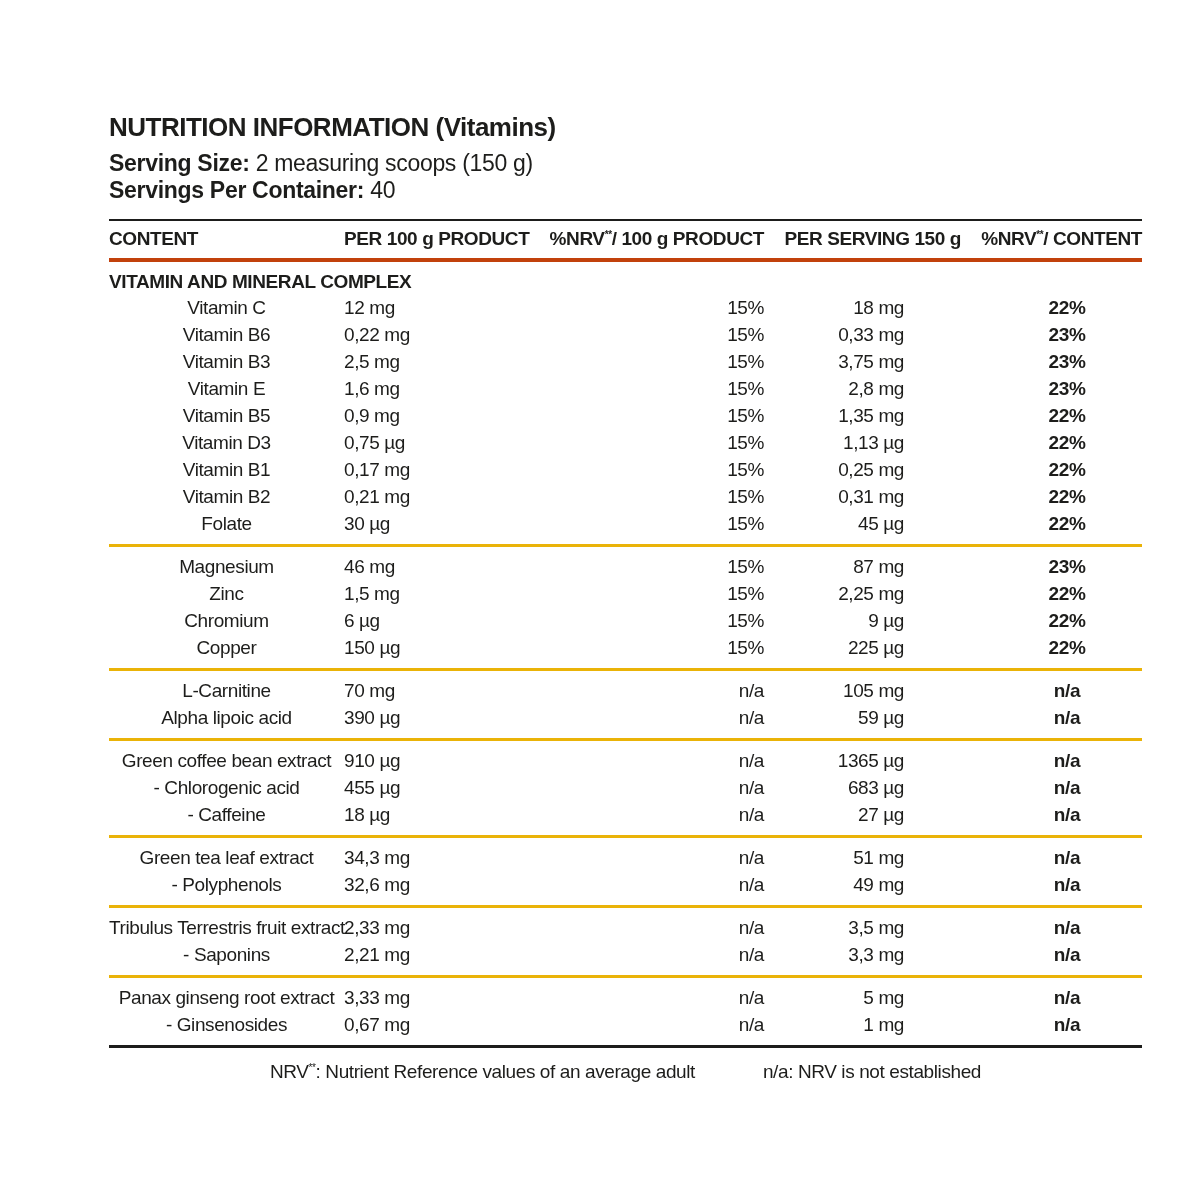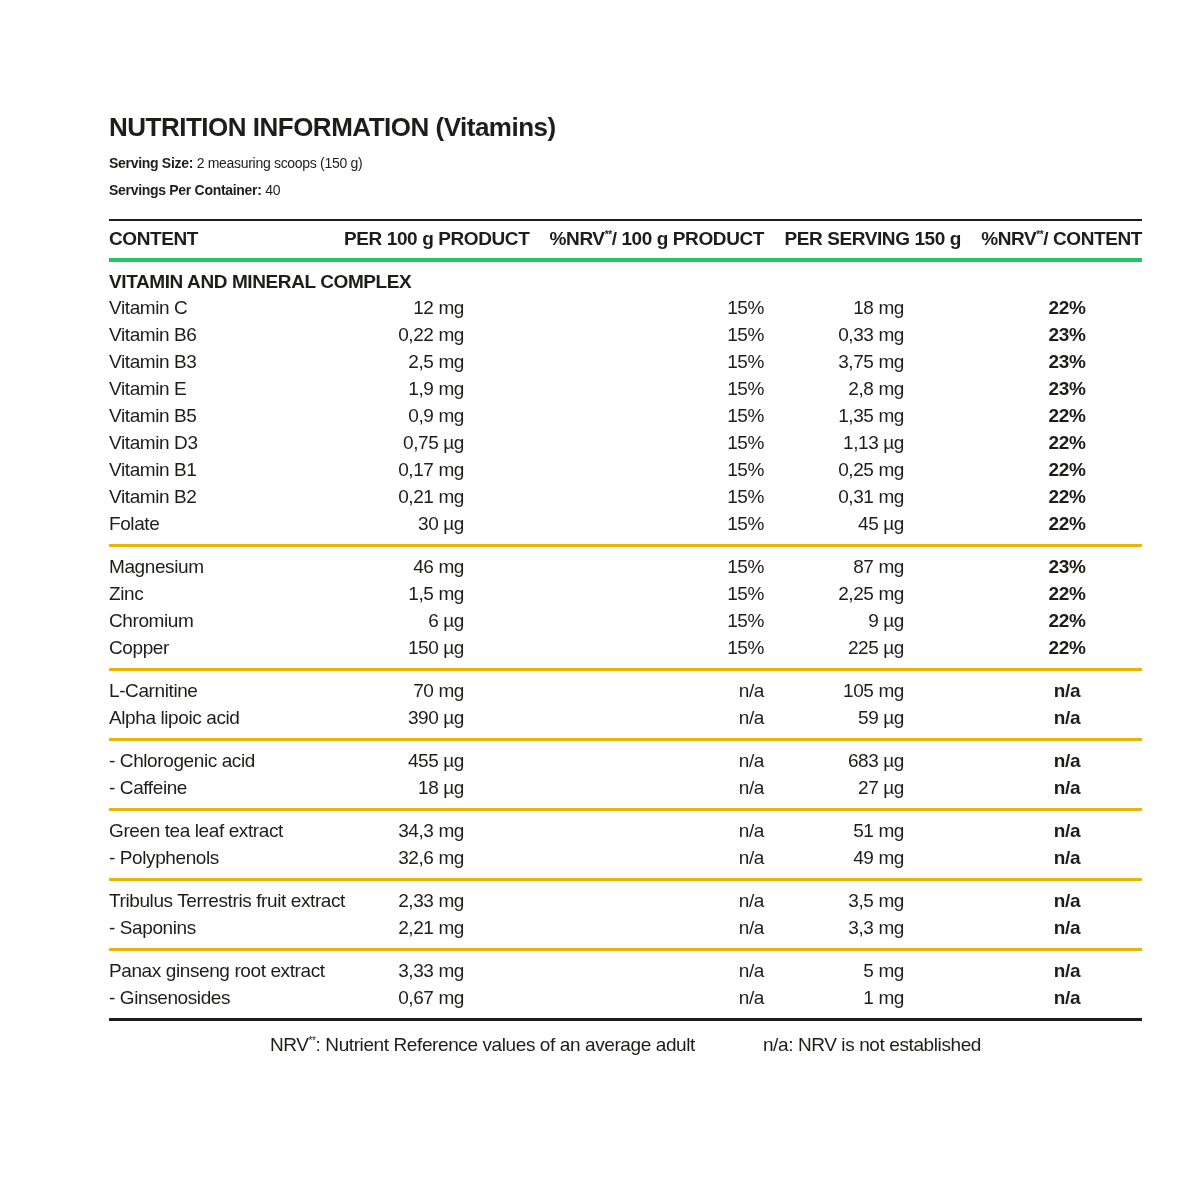--- a/index.html
+++ b/index.html
@@ -24,7 +24,7 @@
     margin: 0 0 7px 0;
   }
   .meta-line {
-    font-size: 14px;
+    font-size: 23px;
     line-height: 27px;
     letter-spacing: -0.3px;
   }

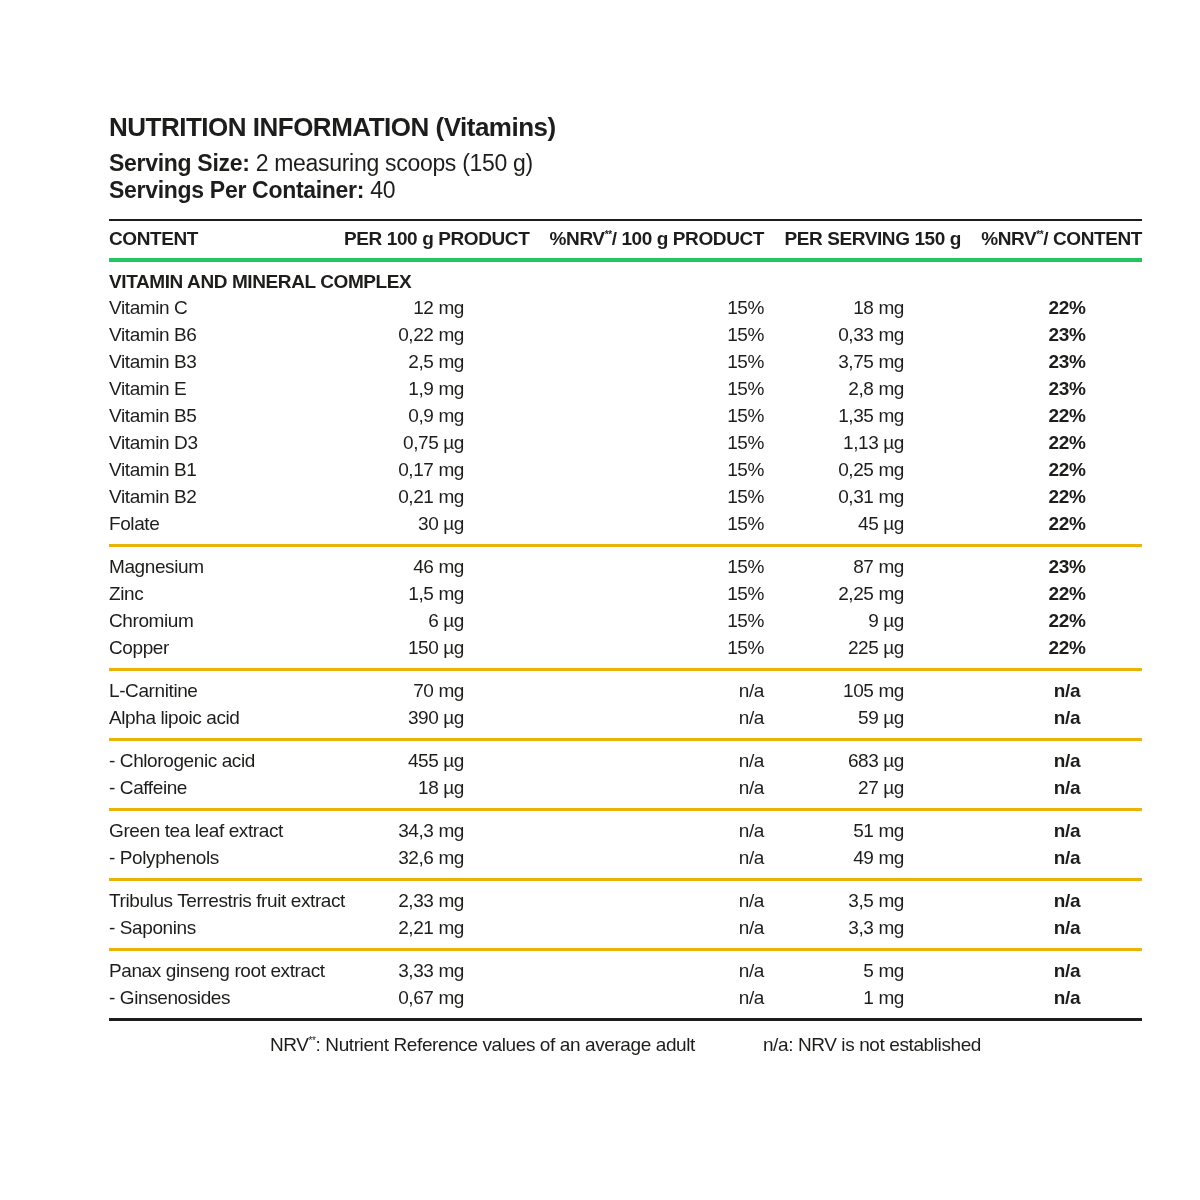--- a/index.html
+++ b/index.html
@@ -53,7 +53,7 @@
     text-align: right;
   }
   thead th:first-child { text-align: left; }
-  thead { border-bottom: 4px solid #22c55e; }
+  thead { border-bottom: 4px solid #c2410c; }
 
   tbody { border-top: 3px solid #eab308; }
   tbody:first-of-type { border-top: none; }

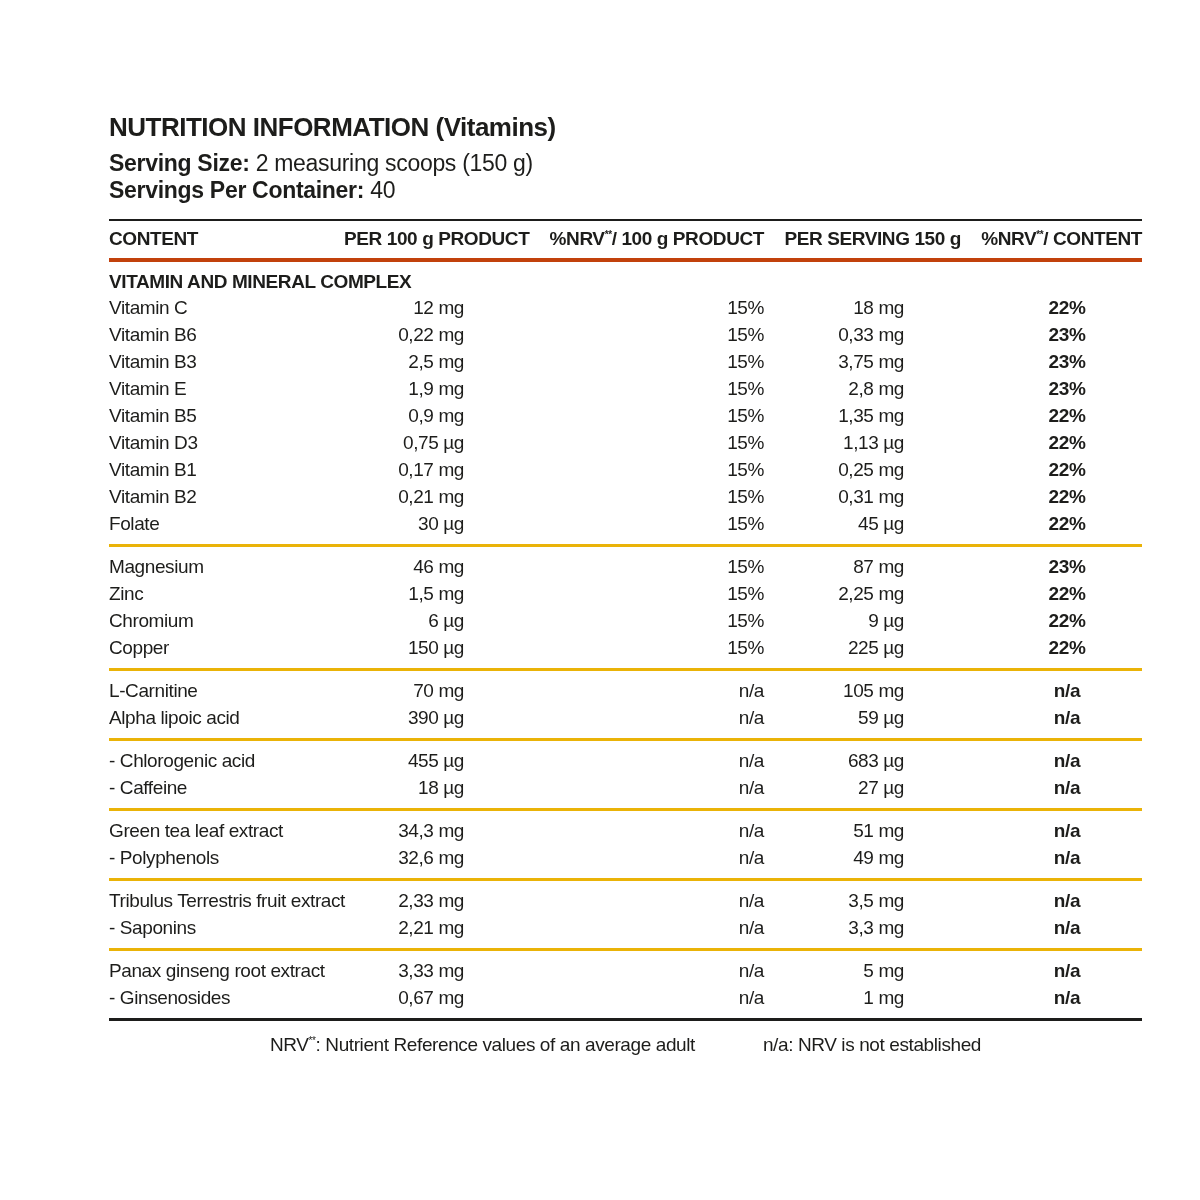--- a/index.html
+++ b/index.html
@@ -65,7 +65,7 @@
     white-space: nowrap;
     overflow: visible;
   }
-  td.c1 { text-align: left; }
+  td.c1 { text-align: center; }
   td.c2 { text-align: right; padding-right: 55px; margin-top: 44px; }
   td.c3 { text-align: right; padding-left: 31px; }
   td.c4 { text-align: right; padding-right: 57px; }

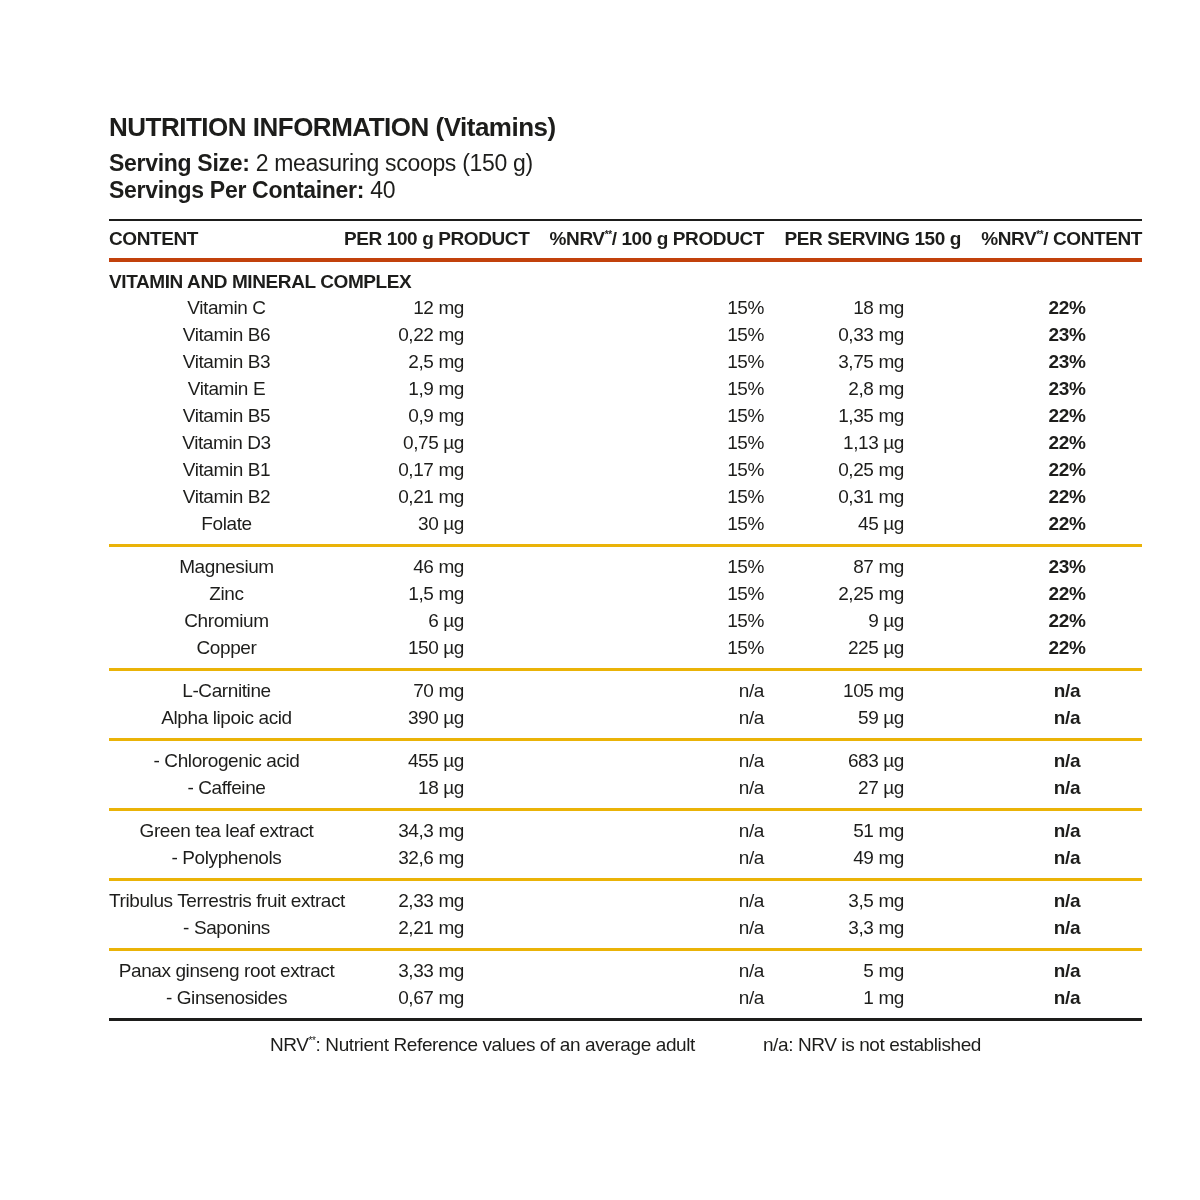--- a/index.html
+++ b/index.html
@@ -66,7 +66,7 @@
     overflow: visible;
   }
   td.c1 { text-align: center; }
-  td.c2 { text-align: right; padding-right: 55px; margin-top: 44px; }
+  td.c2 { text-align: left; padding-right: 55px; margin-top: 44px; }
   td.c3 { text-align: right; padding-left: 31px; }
   td.c4 { text-align: right; padding-right: 57px; }
   td.c5 { text-align: center; padding-left: 31px; font-weight: bold; }

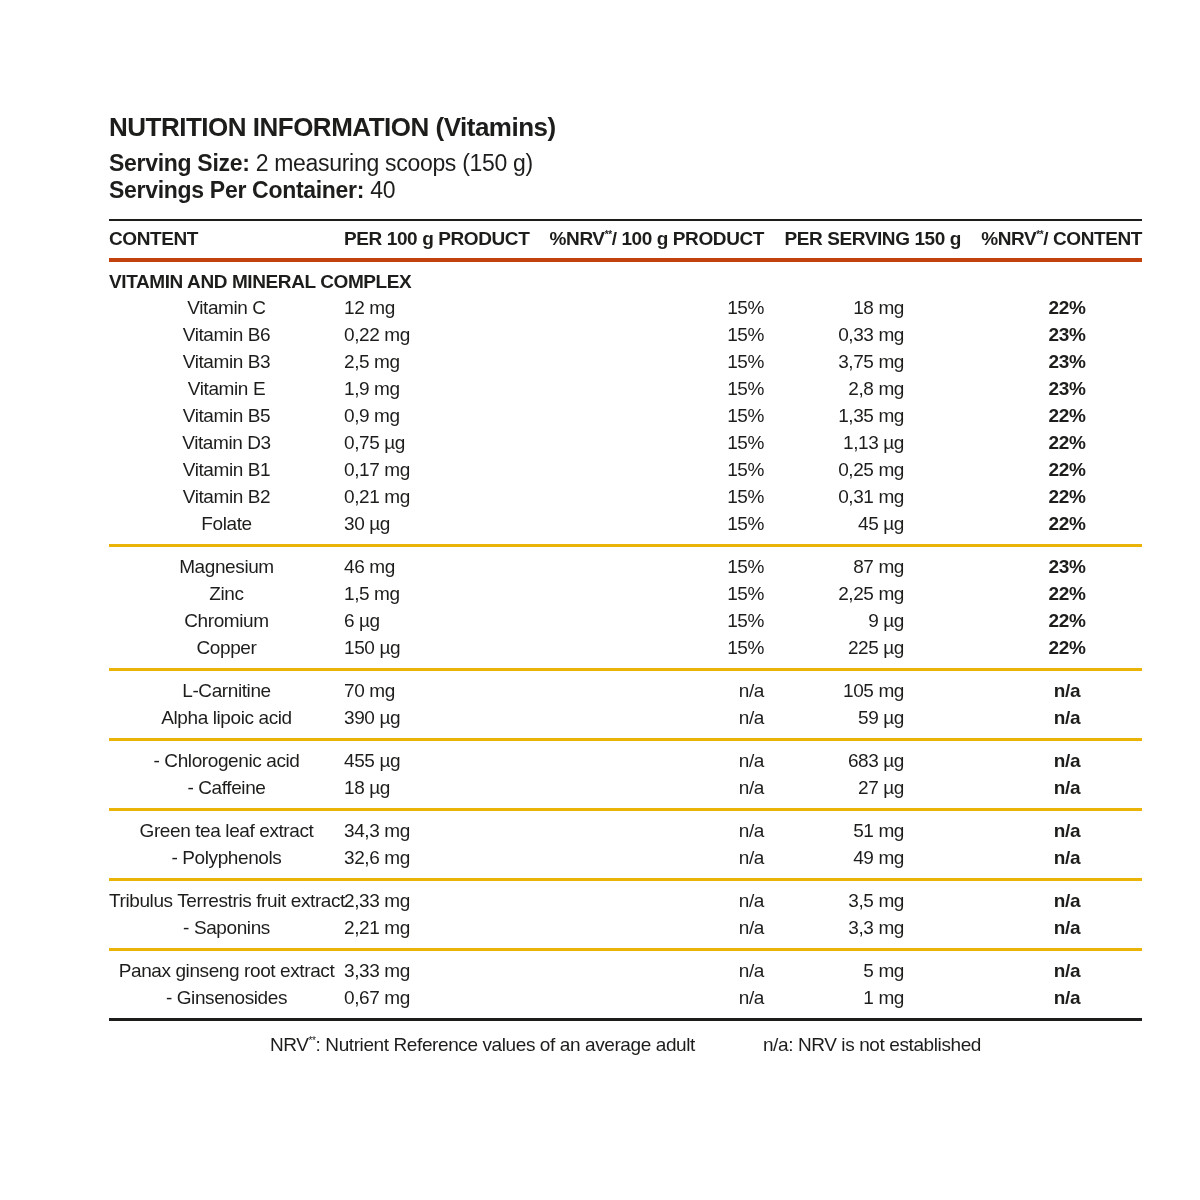--- a/index.html
+++ b/index.html
@@ -156,7 +156,7 @@
         </tr>
         <tr>
           <td class="c1">Vitamin E</td>
-          <td class="c2">1,9 mg</td>
+          <td class="c2">1,6 mg</td>
           <td class="c3">15%</td>
           <td class="c4">2,8 mg</td>
           <td class="c5">23%</td>

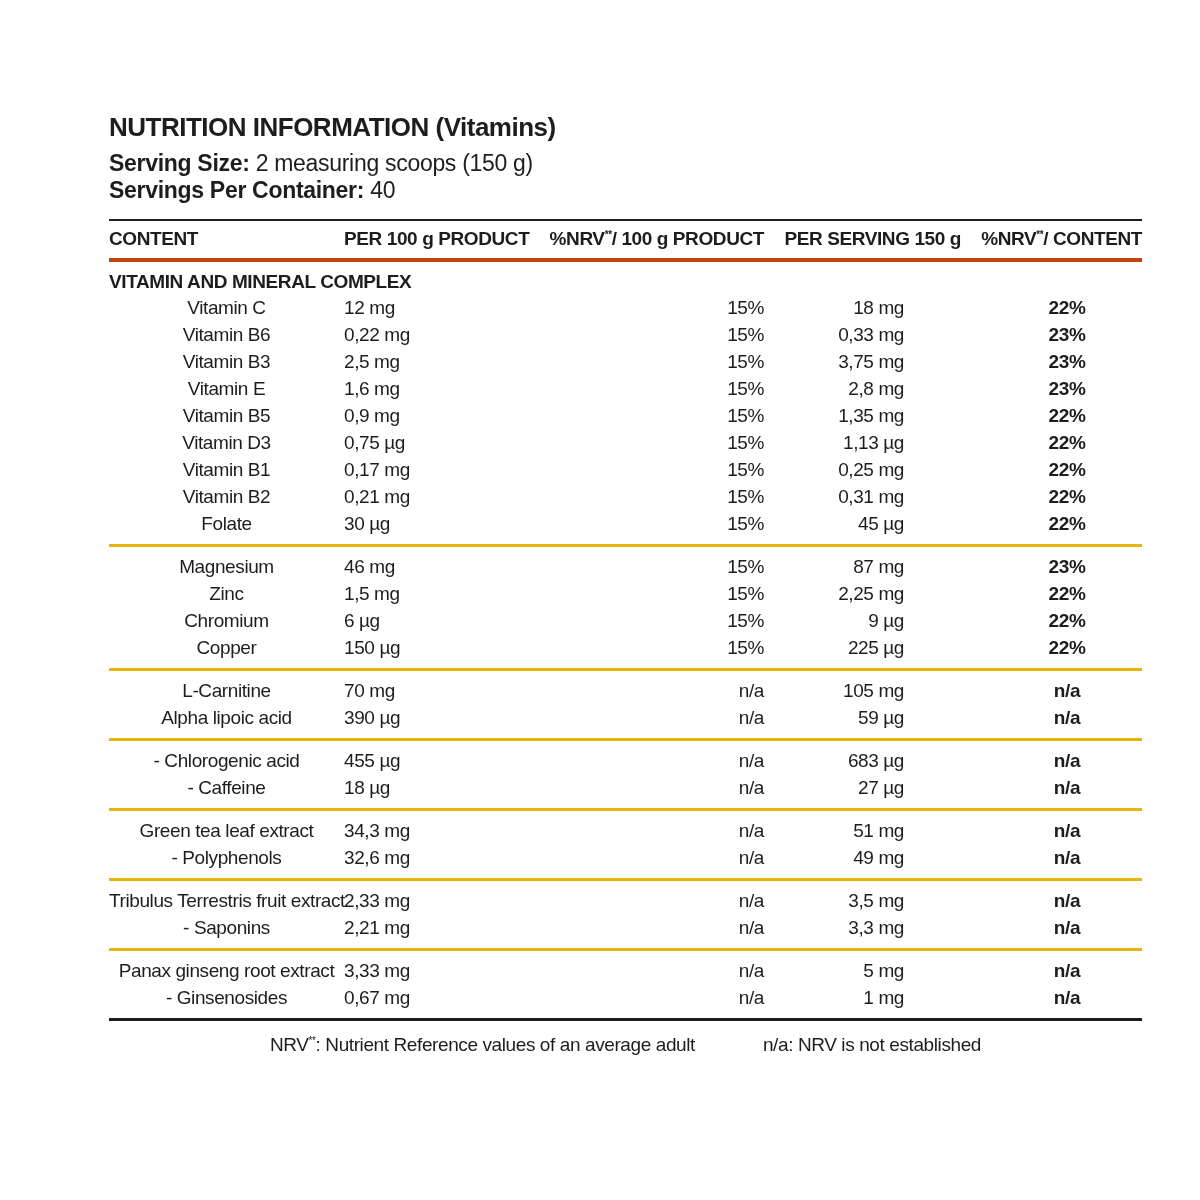--- a/index.html
+++ b/index.html
@@ -245,6 +245,13 @@
       </tbody>
       <tbody>
         <tr>
+          <td class="c1">Green coffee bean extract</td>
+          <td class="c2">910 µg</td>
+          <td class="c3">n/a</td>
+          <td class="c4">1365 µg</td>
+          <td class="c5">n/a</td>
+        </tr>
+        <tr>
           <td class="c1">- Chlorogenic acid</td>
           <td class="c2">455 µg</td>
           <td class="c3">n/a</td>

